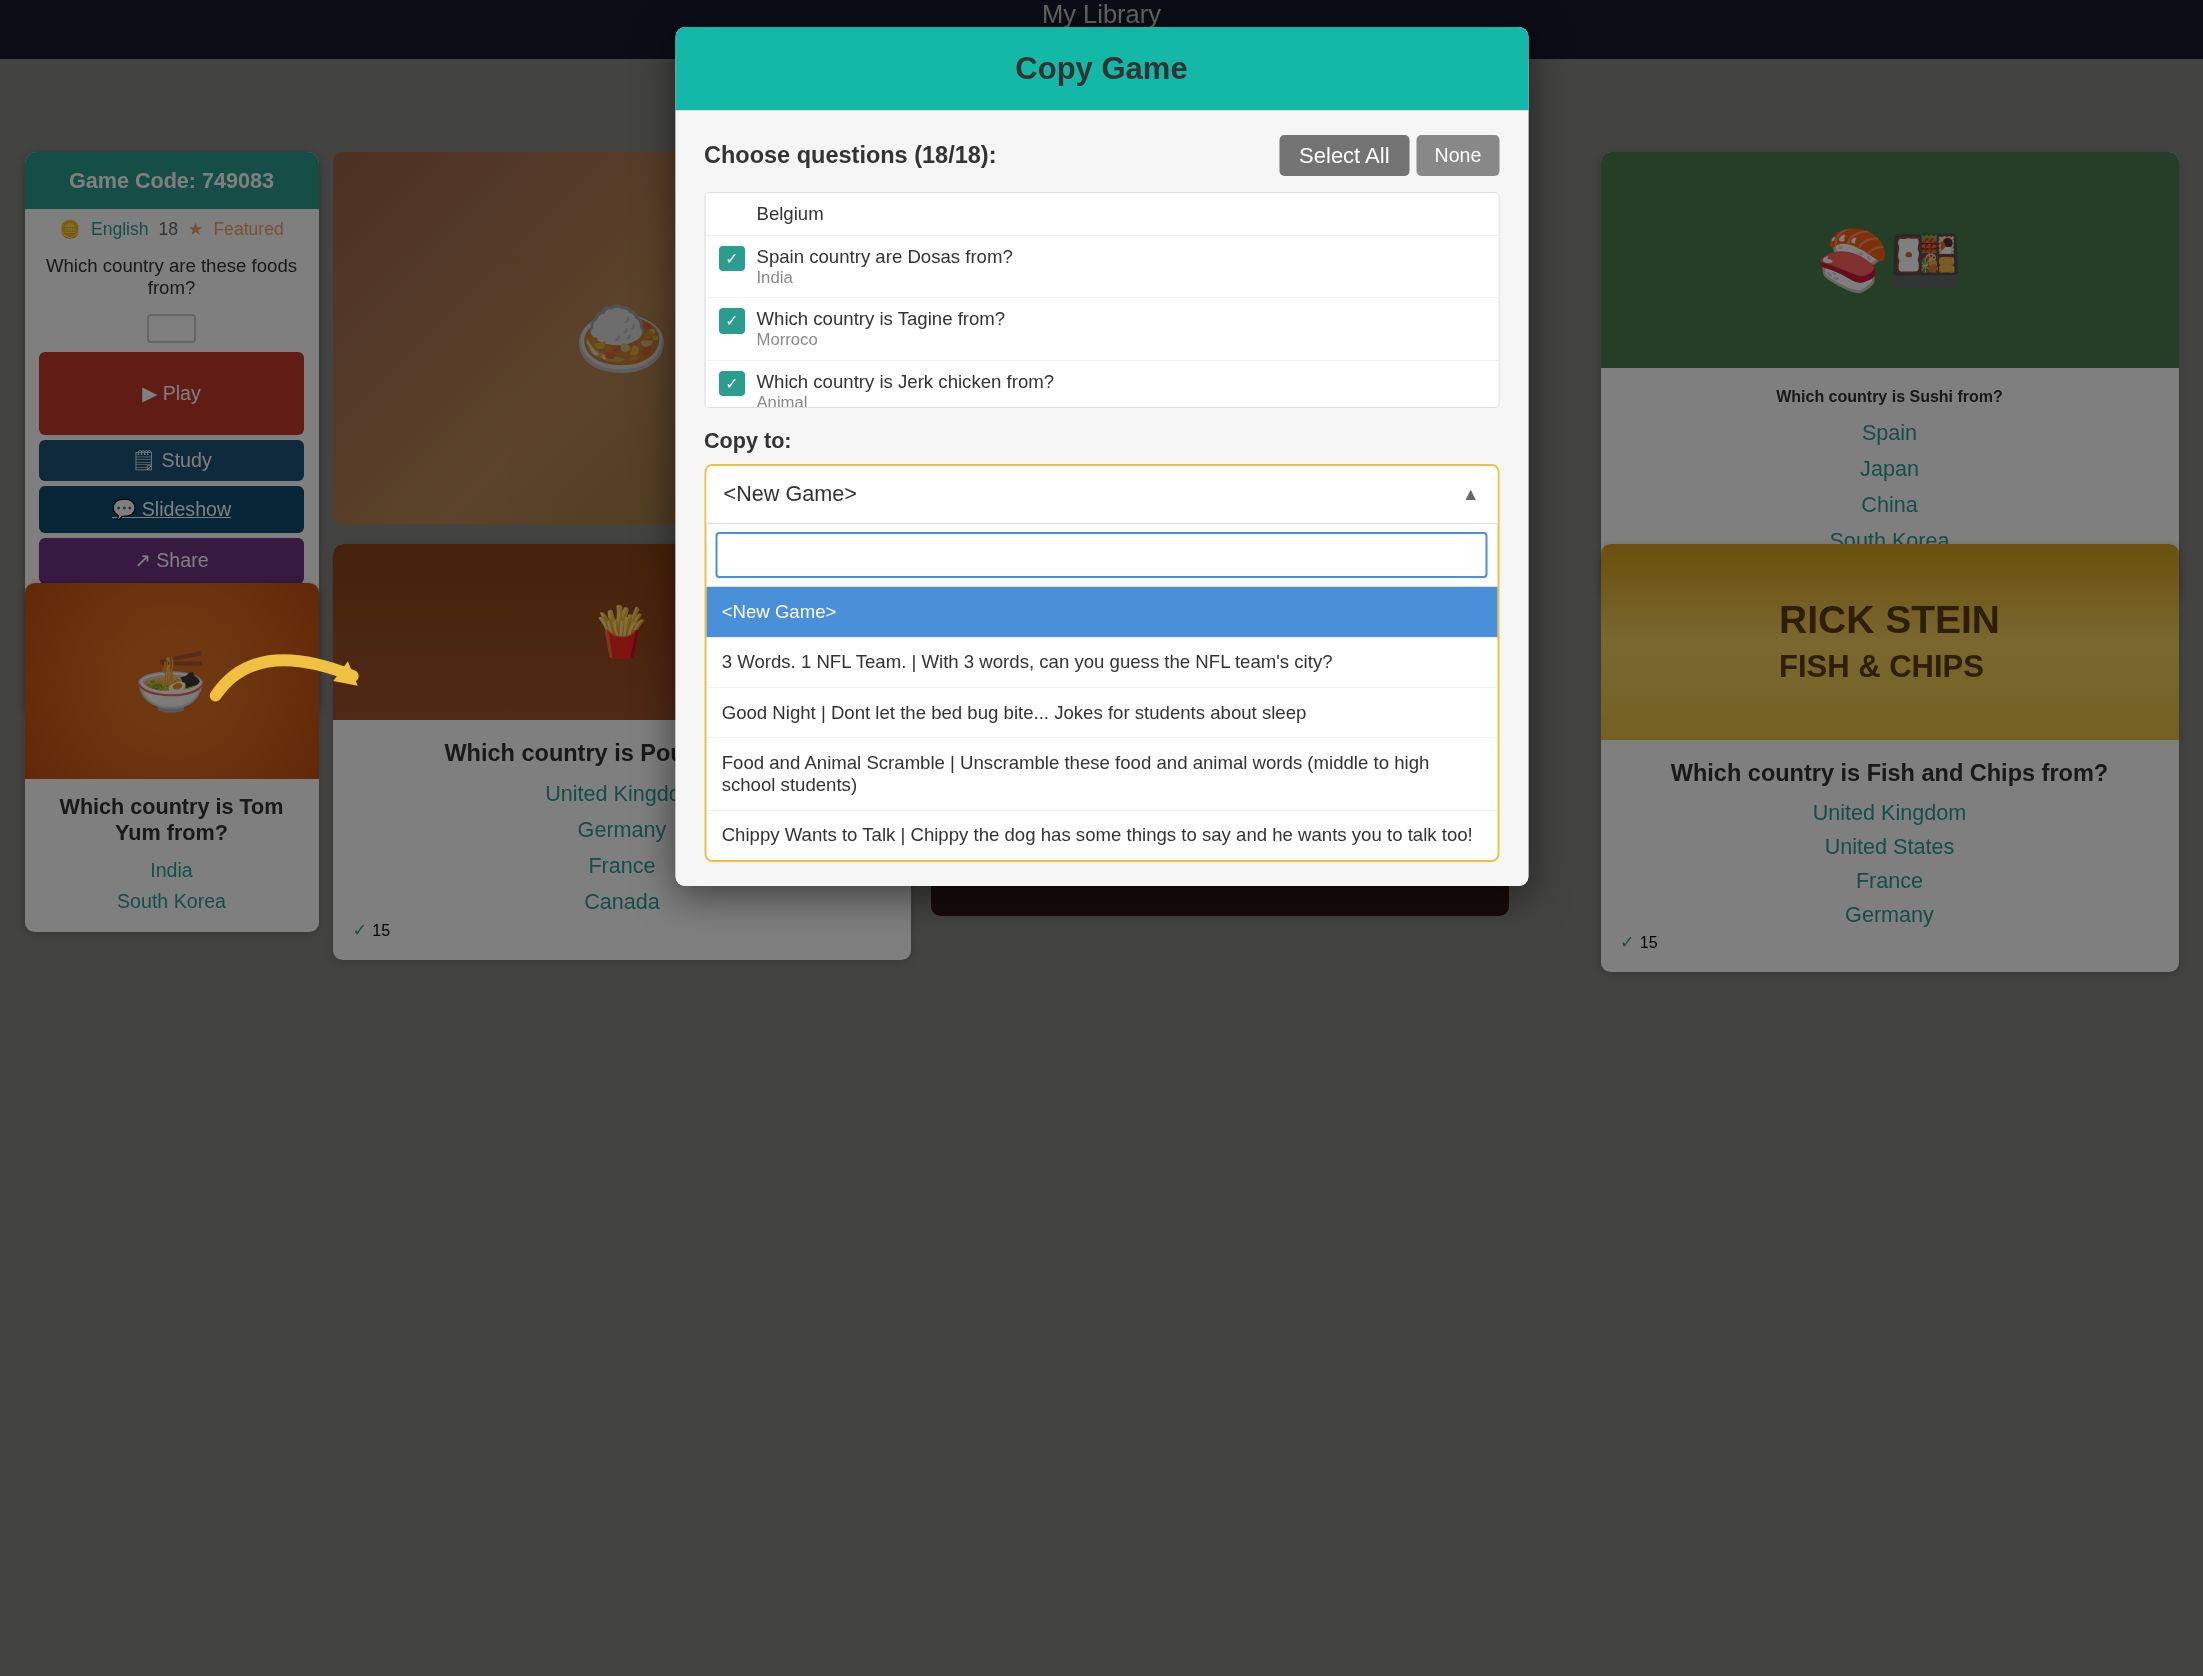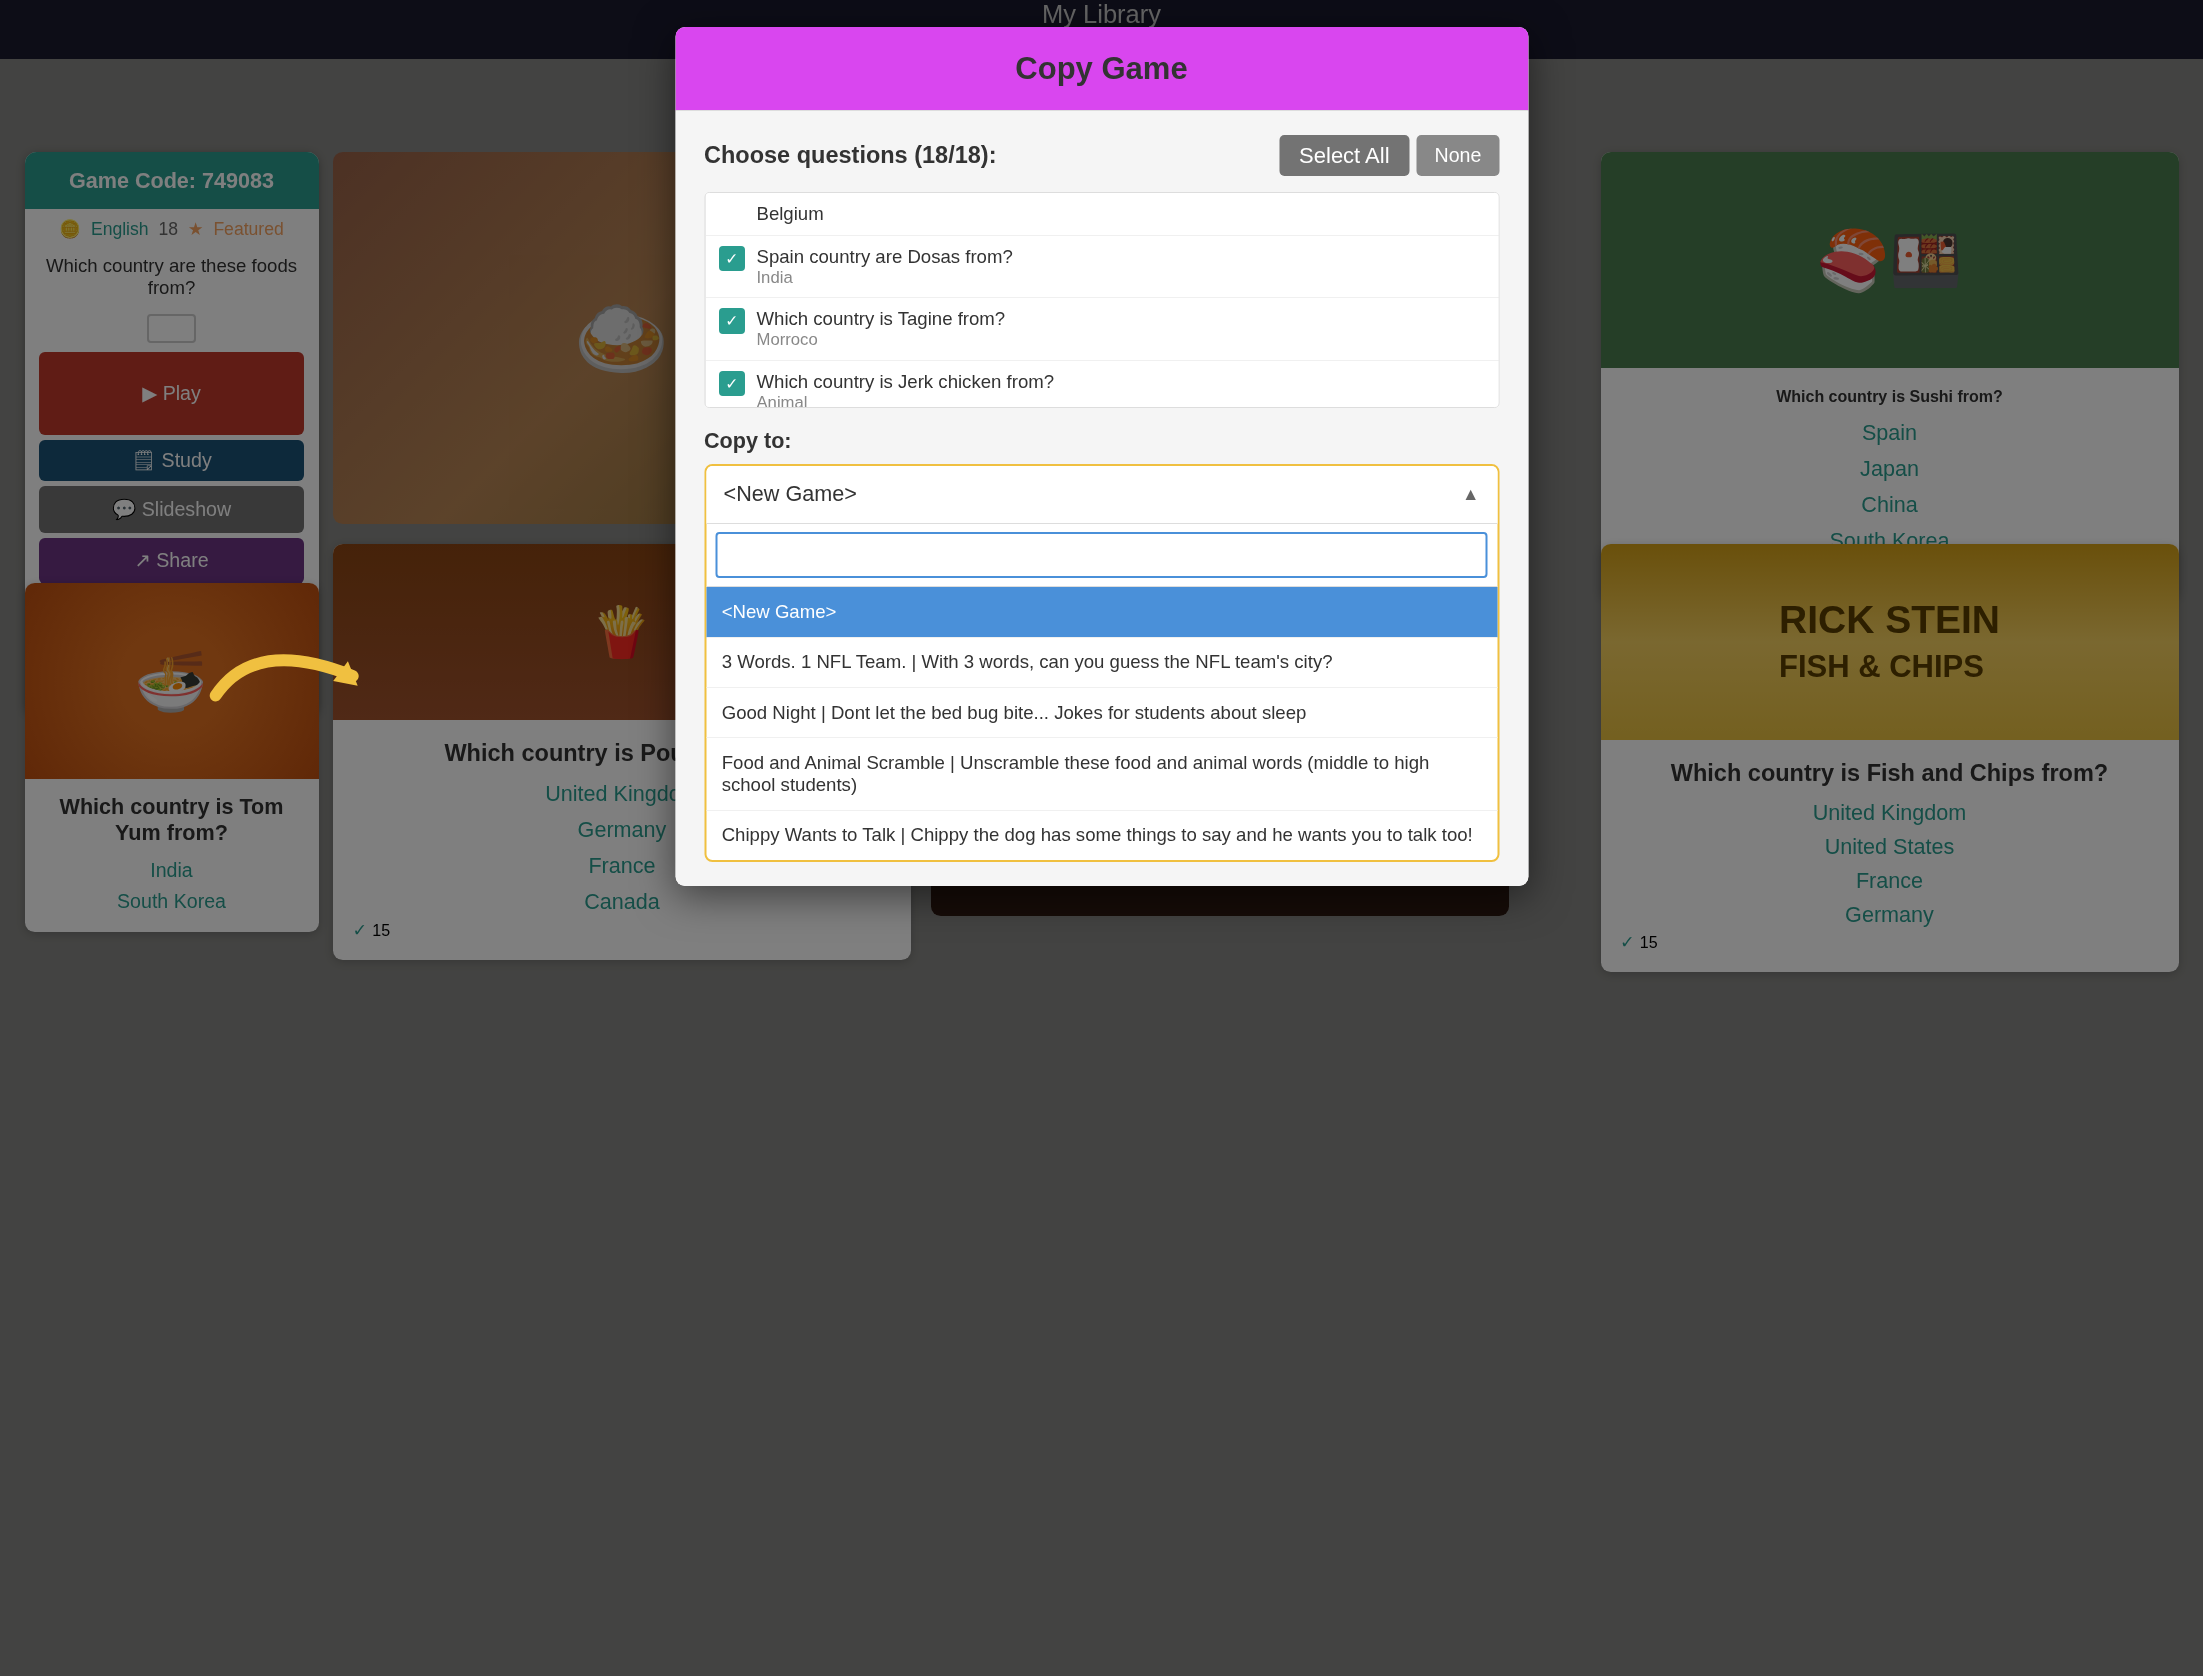--- a/index.html
+++ b/index.html
@@ -391,7 +391,7 @@
       overflow: hidden;
     }
     .modal-header {
-      background: #d946ef;
+      background: #14b8a6;
       padding: 23.5px 29px;
       text-align: center;
       font-size: 31px;

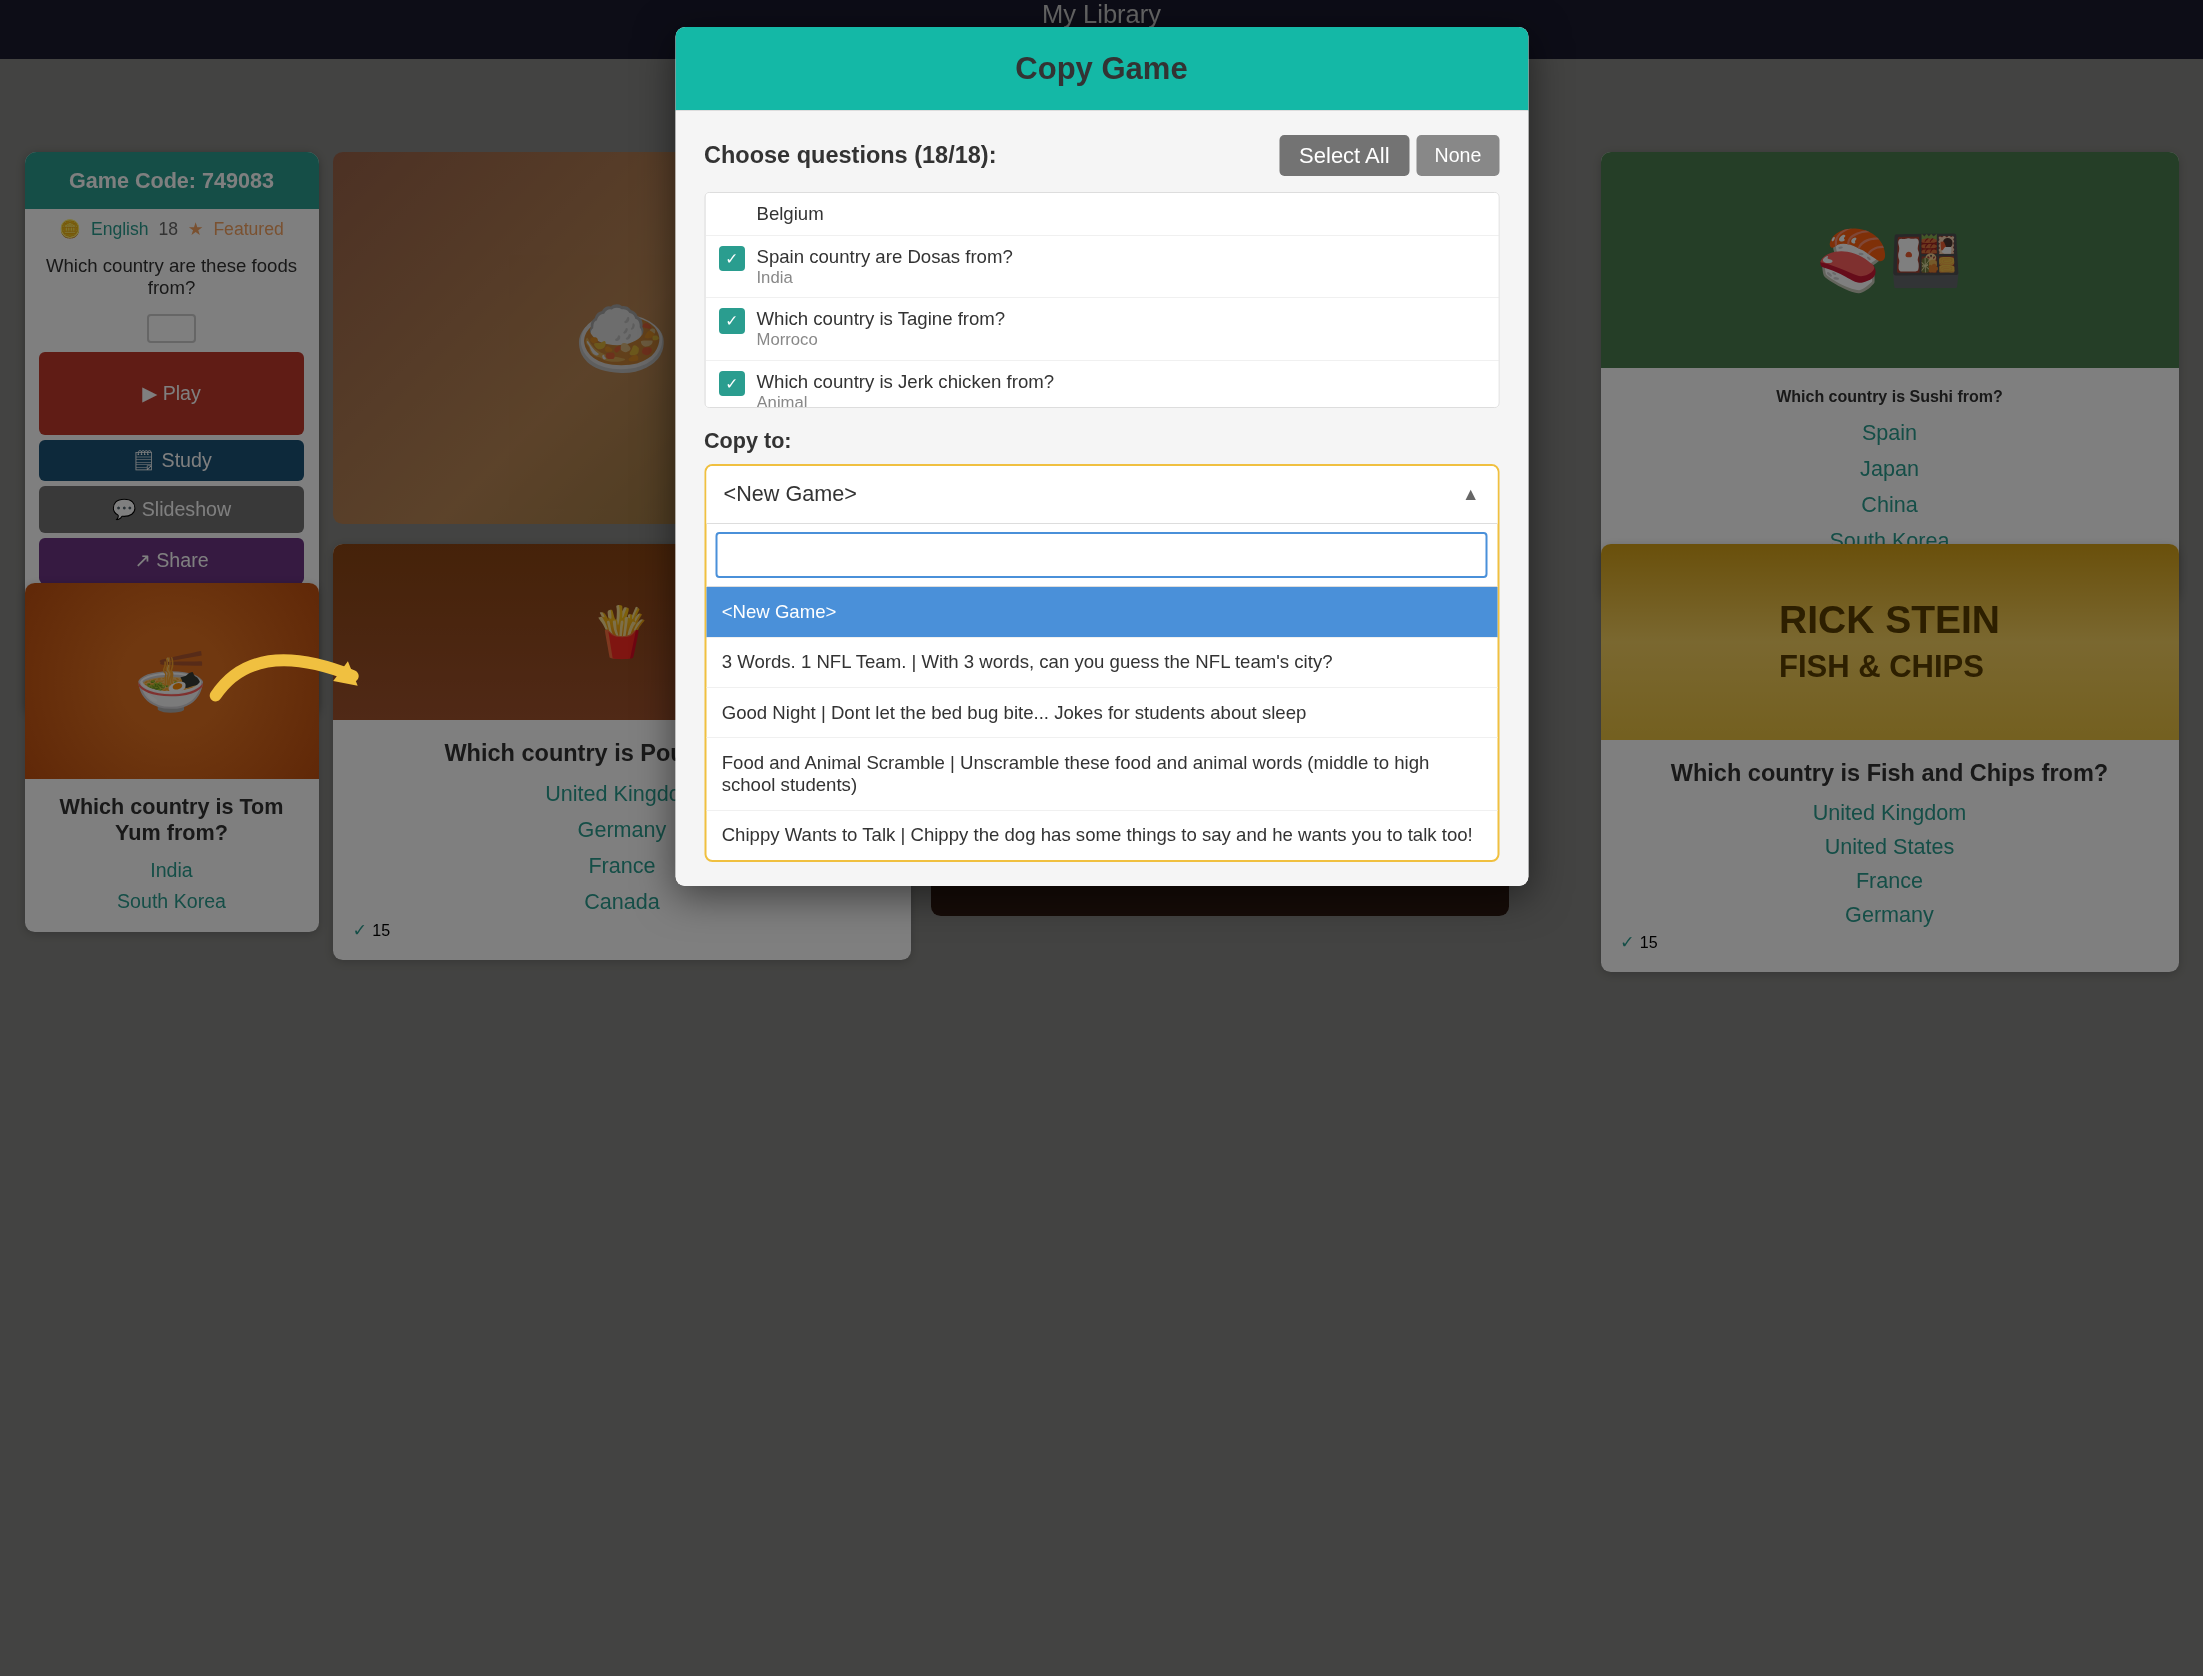--- a/index.html
+++ b/index.html
@@ -136,7 +136,7 @@
       text-align: center;
     }
     .btn-slideshow {
-      background: #737373;
+      background: #0c4a6e;
       color: white;
       border: none;
       width: 90%;
@@ -147,6 +147,7 @@
       font-size: 19.6px;
       cursor: pointer;
       text-align: center;
+      text-decoration: underline;
     }
     .btn-share {
       background: #6c3483;

